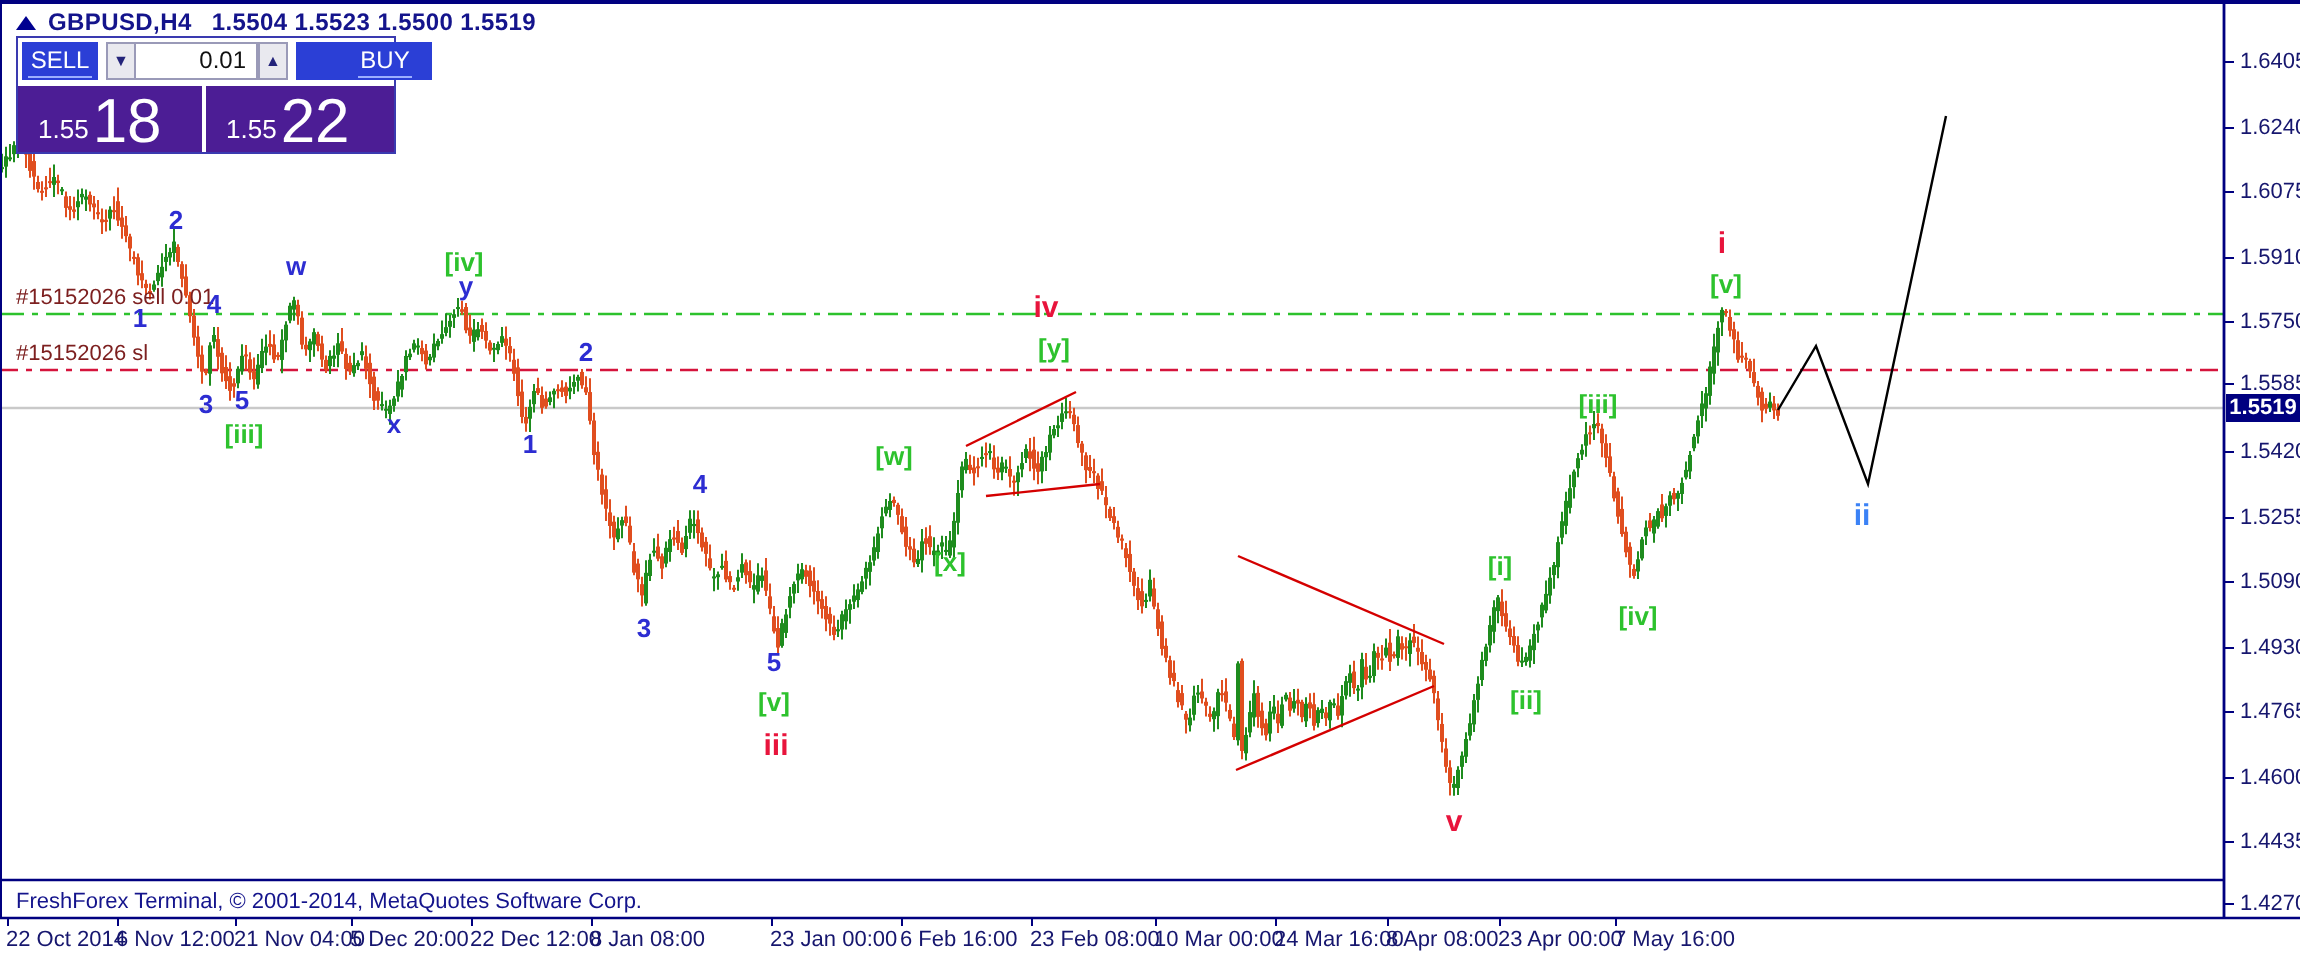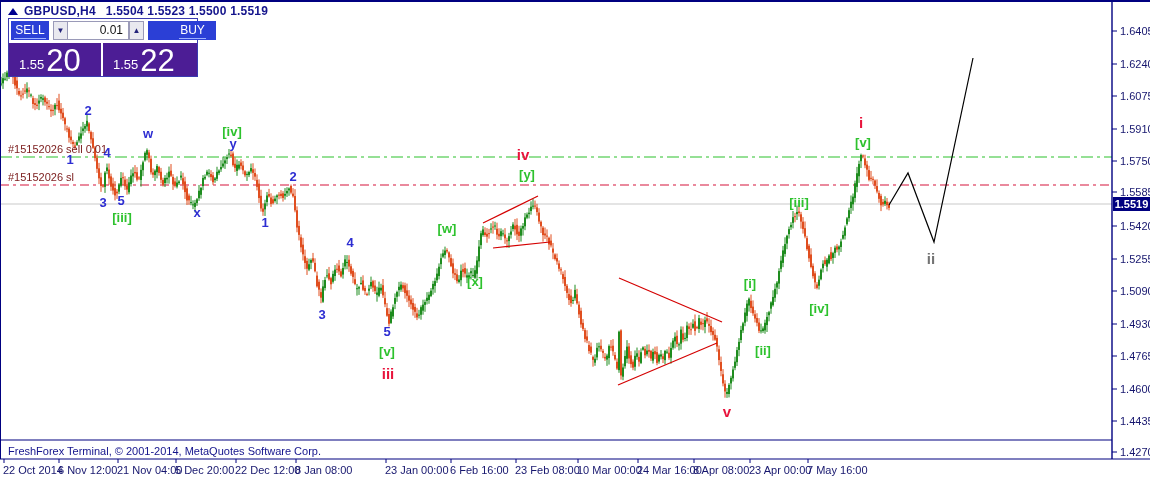--- a/index.html
+++ b/index.html
@@ -1009,7 +1009,7 @@
       </div>
     <div class="quote-box quote-sell">
       <span class="q-small">1.55</span>
-      <span class="q-big">20</span>
+      <span class="q-big">18</span>
     </div>
     <div class="quote-box quote-buy">
       <span class="q-small">1.55</span>

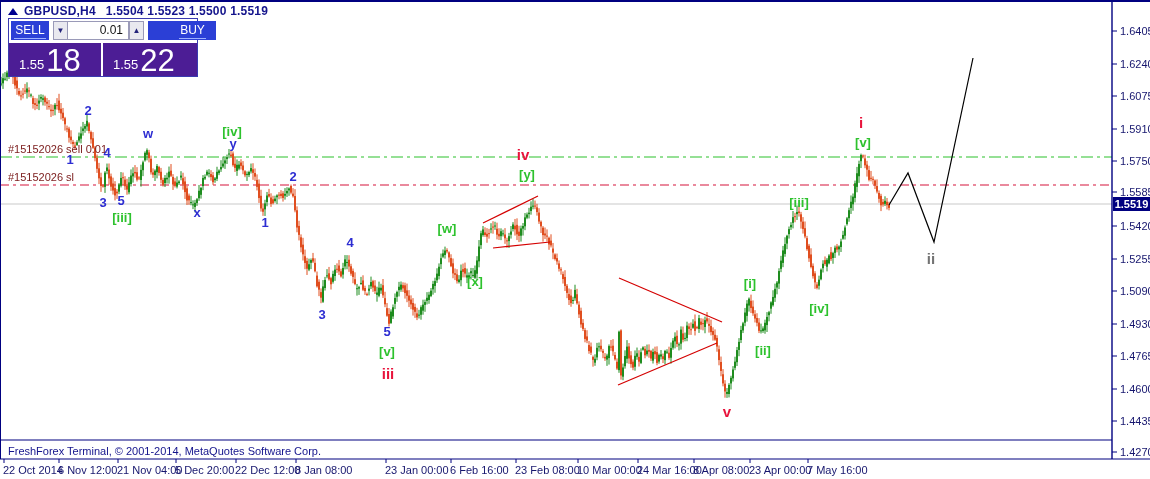--- a/index.html
+++ b/index.html
@@ -1050,7 +1050,7 @@
       <span class="wave big" style="left: 523px; top: 154px; color: rgb(232, 20, 60);">iv</span>
       <span class="wave big" style="left: 727px; top: 411px; color: rgb(232, 20, 60);">v</span>
       <span class="wave big" style="left: 861px; top: 122px; color: rgb(232, 20, 60);">i</span>
-      <span class="wave big" style="left: 931px; top: 258px; color: #737373;">ii</span>
+      <span class="wave big" style="left: 931px; top: 258px; color: #3b82f6;">ii</span>
     </div>
   <div id="price-axis">
       <span class="price-label" style="top: 31px;">1.6405</span>

